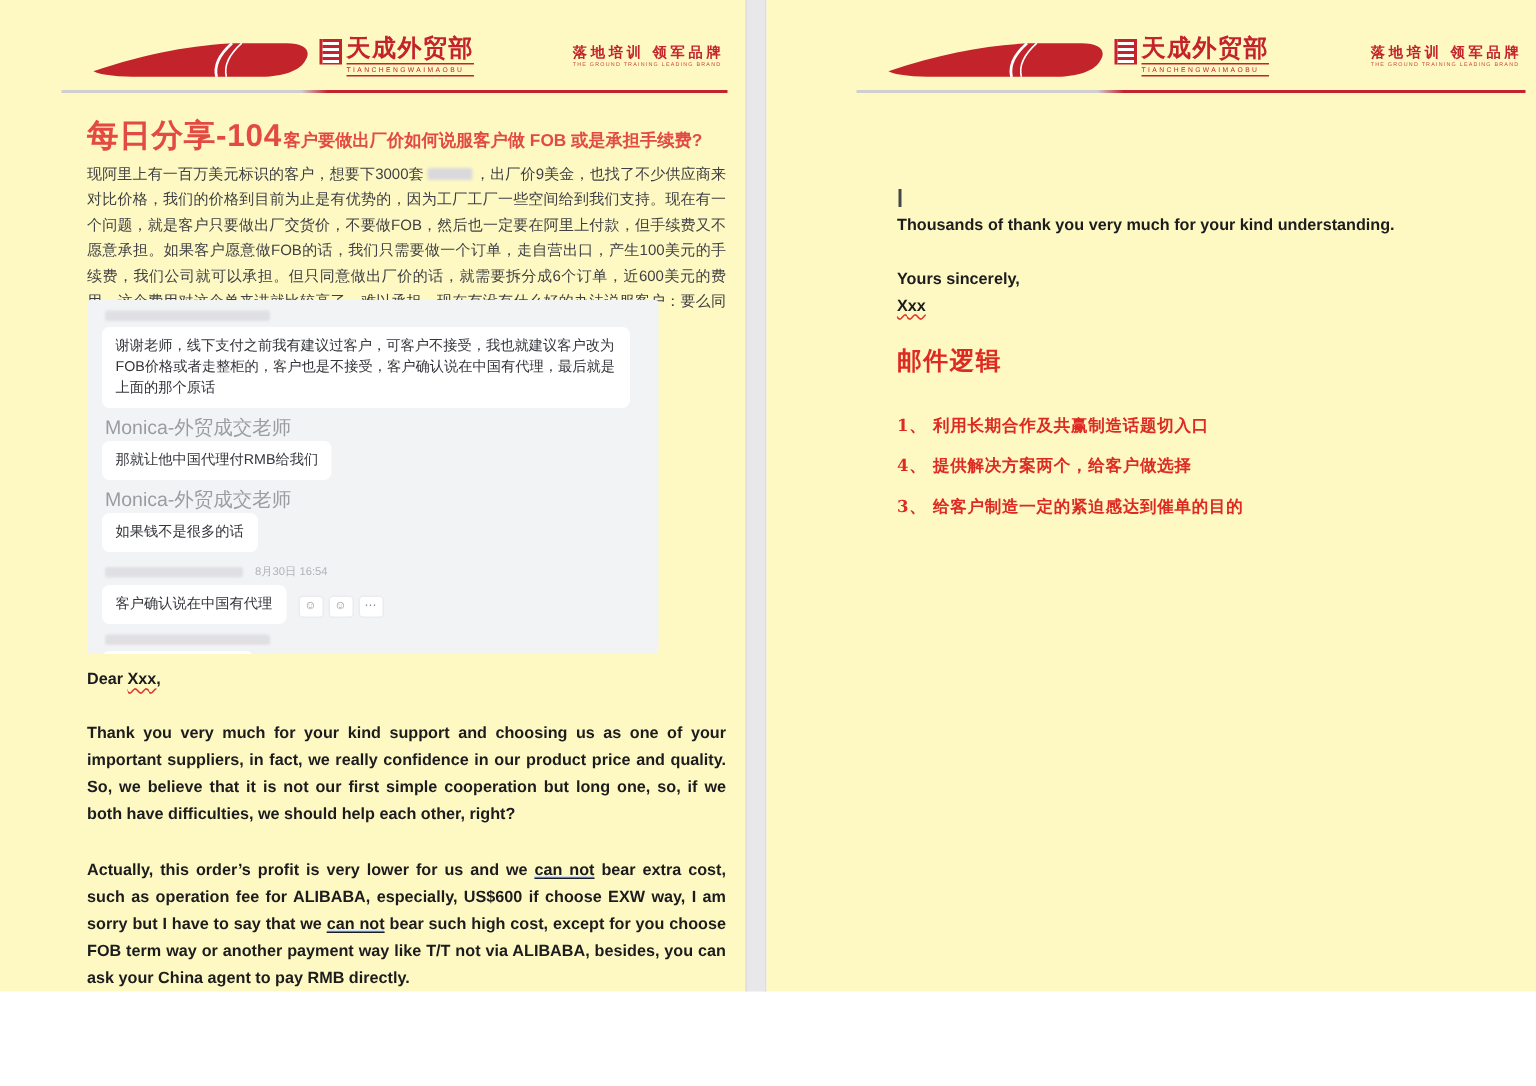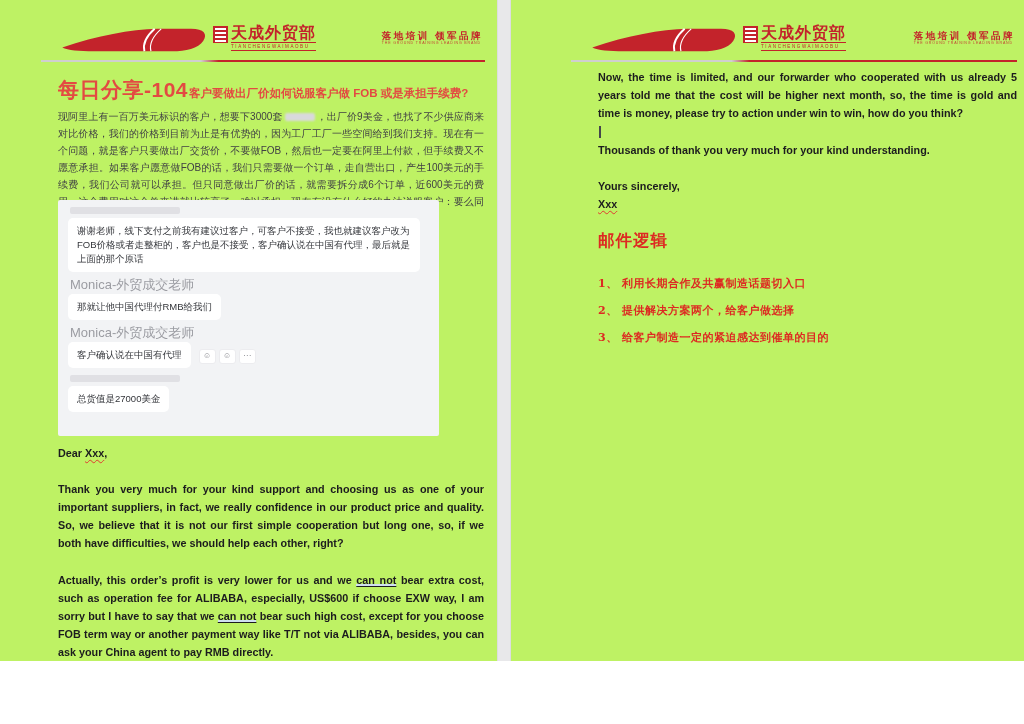--- a/index.html
+++ b/index.html
@@ -9,7 +9,7 @@
     font-family:"Liberation Sans","DejaVu Sans",sans-serif;
     -webkit-font-smoothing:antialiased;
   }
-  .page{position:absolute;top:0;height:661px;background:#bef264;}
+  .page{position:absolute;top:0;height:661px;background:#fef9c3;}
   .page-left{left:0;width:497px;}
   .page-right{left:511px;width:513px;}
   .page-gap{position:absolute;top:0;left:497px;width:14px;height:661px;background:#e8e8ea;border-left:1px solid #dddde0;border-right:1px solid #dddde0;box-sizing:border-box;}

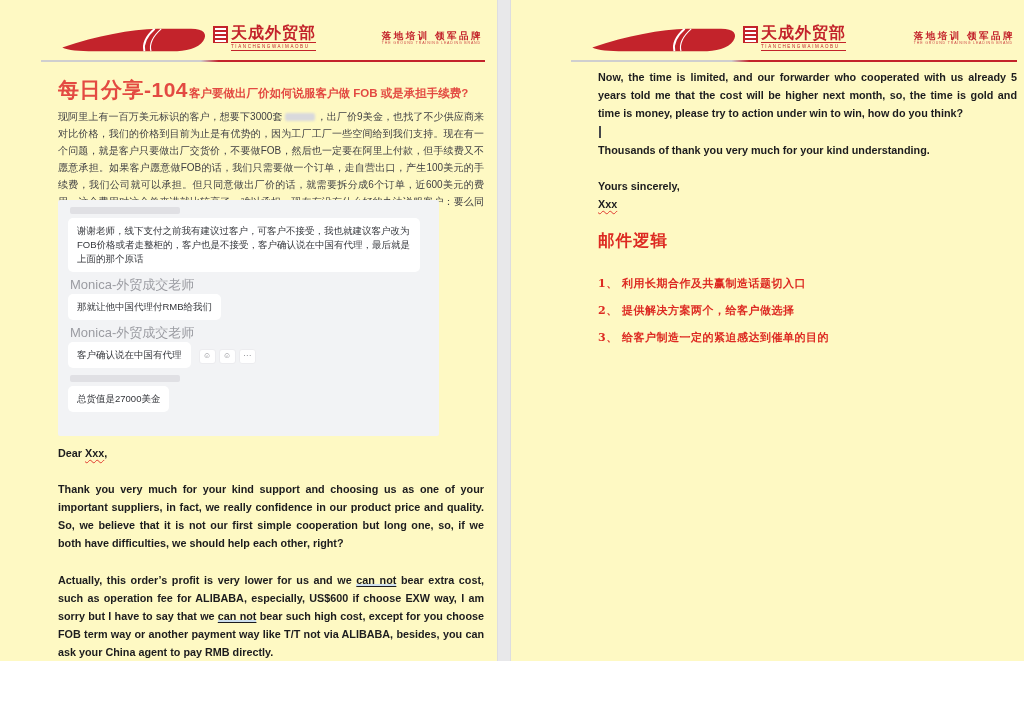--- a/index.html
+++ b/index.html
@@ -148,7 +148,6 @@
     <div class="hdr-line"></div>
   </div>
 
-  <div class="email" style="left:87px;top:68px;width:419px;">Now, the time is limited, and our forwarder who cooperated with us already 5 years told me that the cost will be higher next month, so, the time is gold and time is money, please try to action under win to win, how do you think?</div>
 
   <div class="cursor" style="left:88px;top:126px;"></div>
 

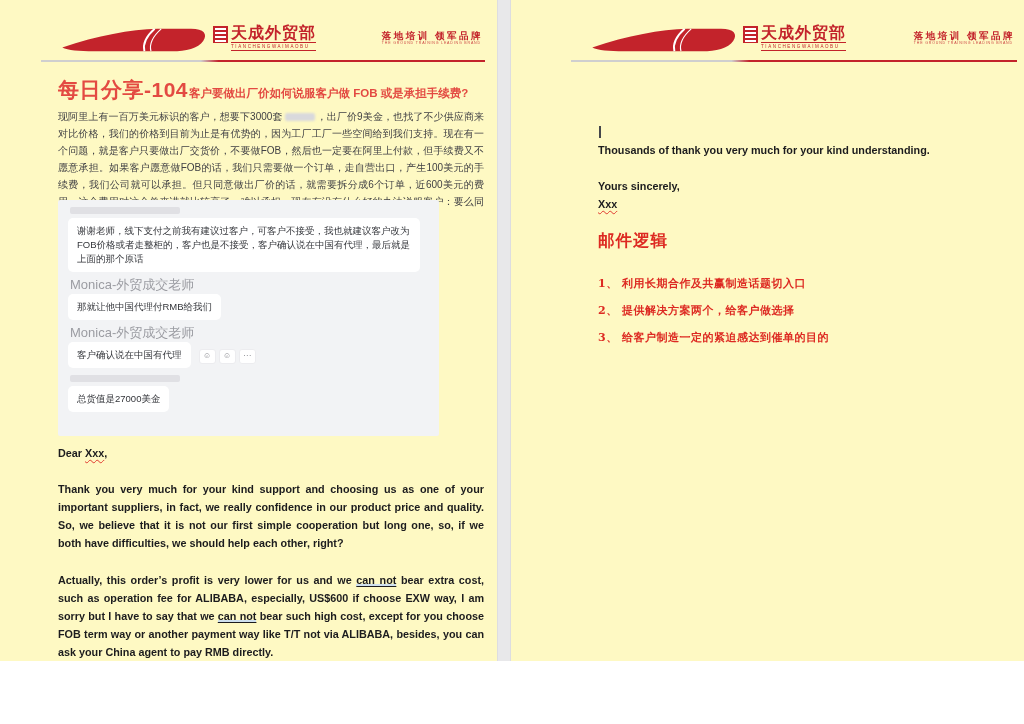--- a/index.html
+++ b/index.html
@@ -161,7 +161,7 @@
   <div class="sec-title" style="left:87px;top:230px;">邮件逻辑</div>
 
   <div class="logic-item" style="left:87px;top:276px;">1、 利用长期合作及共赢制造话题切入口</div>
-  <div class="logic-item" style="left:87px;top:303px;">2、 提供解决方案两个，给客户做选择</div>
+  <div class="logic-item" style="left:87px;top:303px;">4、 提供解决方案两个，给客户做选择</div>
   <div class="logic-item" style="left:87px;top:330px;">3、 给客户制造一定的紧迫感达到催单的目的</div>
 
 </div>

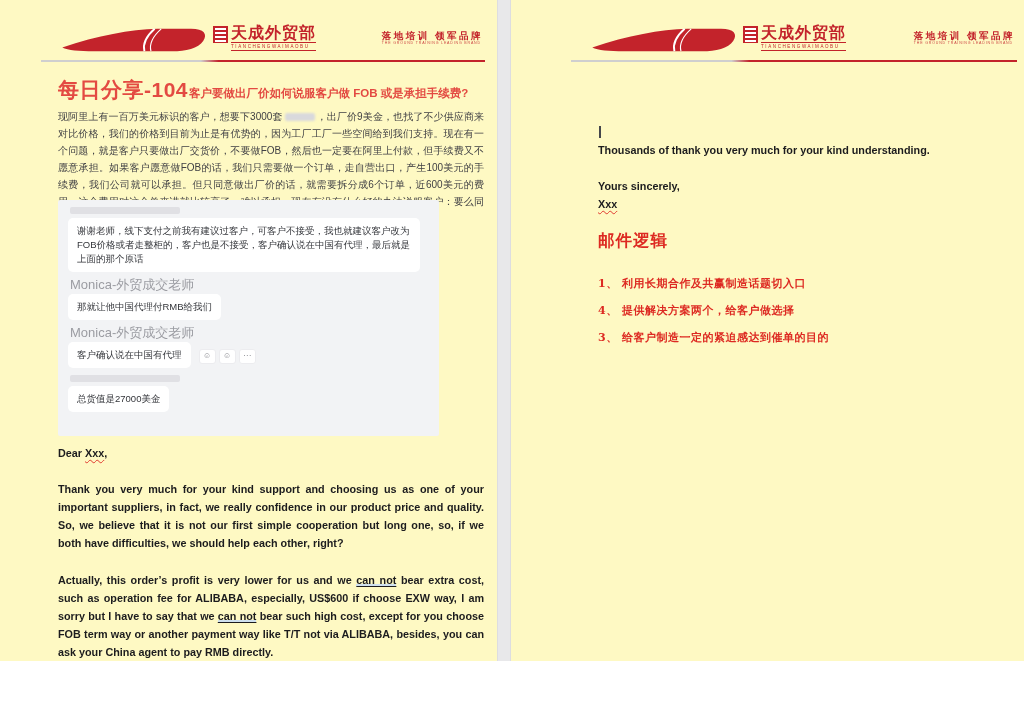--- a/index.html
+++ b/index.html
@@ -100,6 +100,7 @@
     <div class="chat-label">Monica-外贸成交老师</div>
     <div><span class="bubble">那就让他中国代理付RMB给我们</span></div>
     <div class="chat-label">Monica-外贸成交老师</div>
+    <div><span class="bubble">如果钱不是很多的话</span></div>
     <div class="bubble-row">
       <span class="bubble">客户确认说在中国有代理</span>
       <span class="reactions">

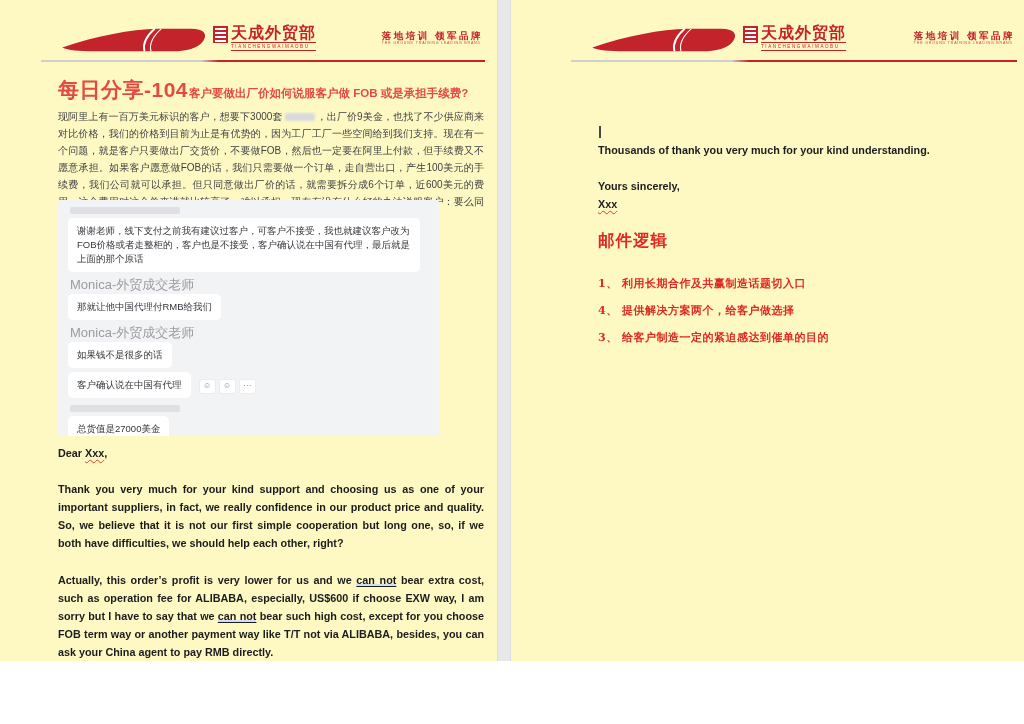--- a/index.html
+++ b/index.html
@@ -101,6 +101,10 @@
     <div><span class="bubble">那就让他中国代理付RMB给我们</span></div>
     <div class="chat-label">Monica-外贸成交老师</div>
     <div><span class="bubble">如果钱不是很多的话</span></div>
+    <div class="time-row">
+      <div class="redact-bar w92"></div>
+      <span class="chat-time">8月30日 16:54</span>
+    </div>
     <div class="bubble-row">
       <span class="bubble">客户确认说在中国有代理</span>
       <span class="reactions">

